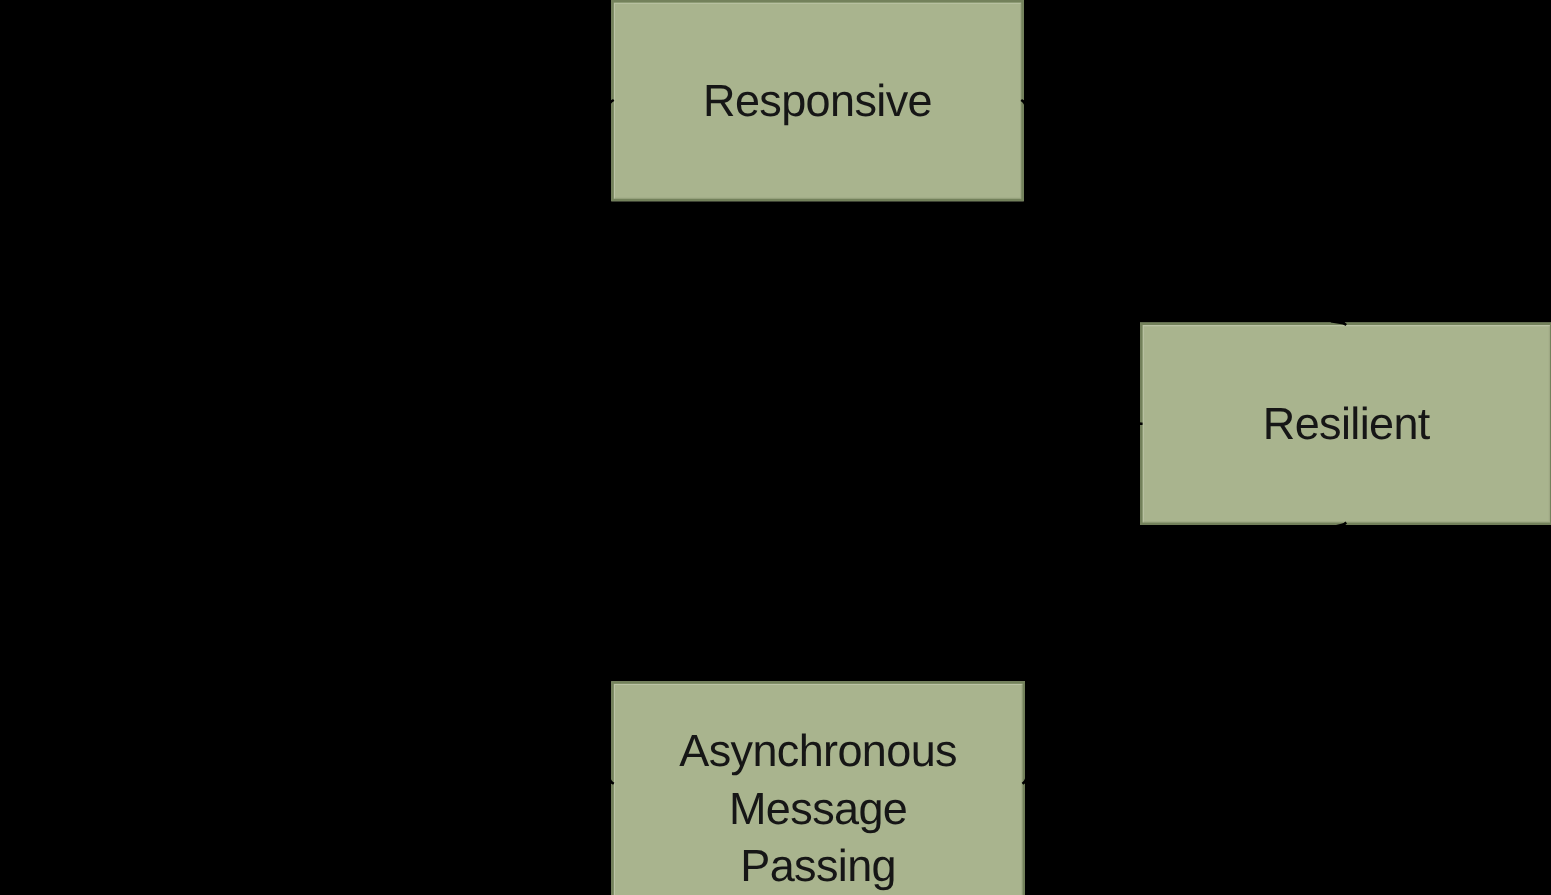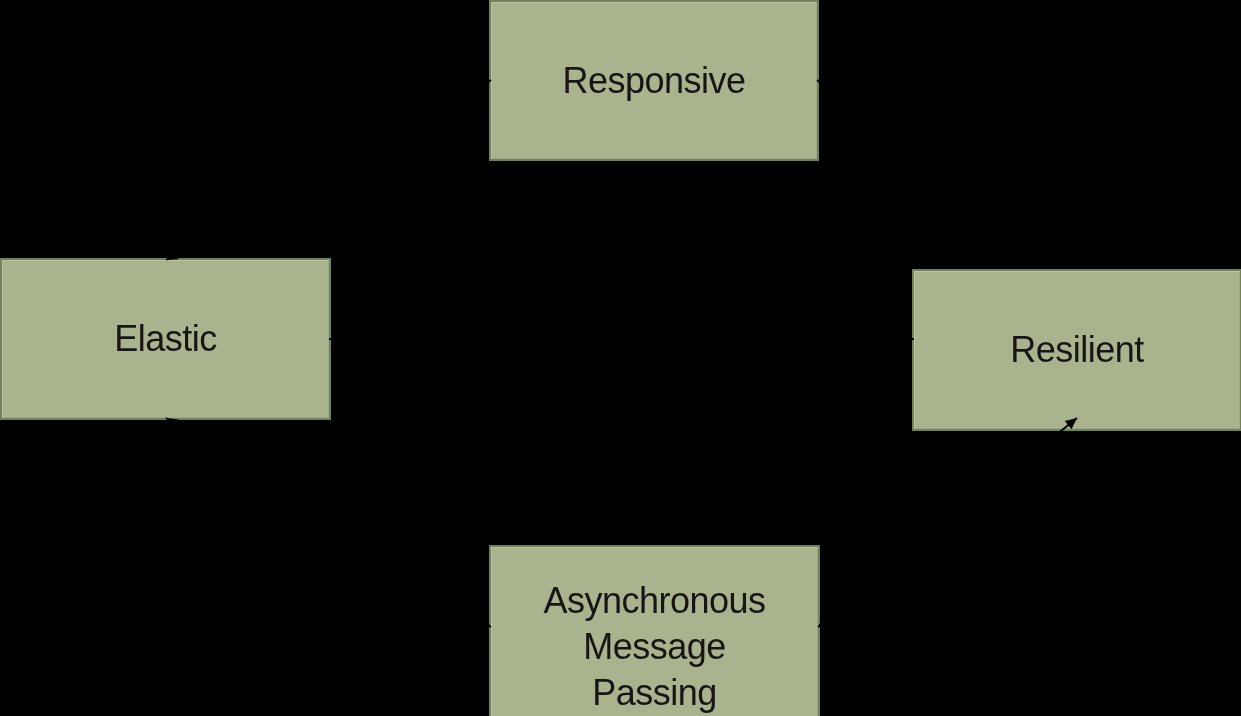--- a/index.html
+++ b/index.html
@@ -72,9 +72,6 @@
     <span class="node-label">Responsive</span>
   </div>
 
-  <div class="node" style="left: 0px; top: 258px; width: 331px; height: 162px;">
-    <span class="node-label">Elastic</span>
-  </div>
 
   <div class="node" style="left: 912px; top: 269px; width: 330px; height: 162px;">
     <span class="node-label">Resilient</span>

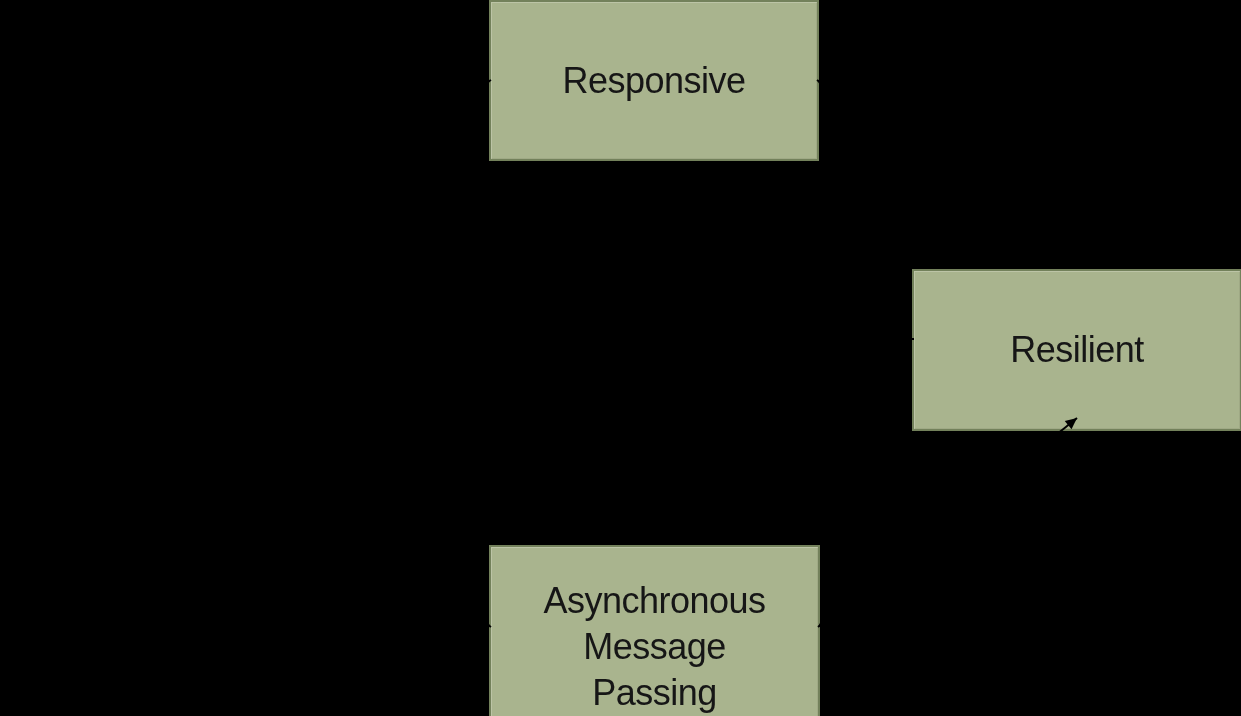--- a/index.html
+++ b/index.html
@@ -73,7 +73,7 @@
   </div>
 
 
-  <div class="node" style="left: 912px; top: 269px; width: 330px; height: 162px;">
+  <div class="node" style="left: 912px; top: 258px; width: 330px; height: 162px;">
     <span class="node-label">Resilient</span>
   </div>
 

